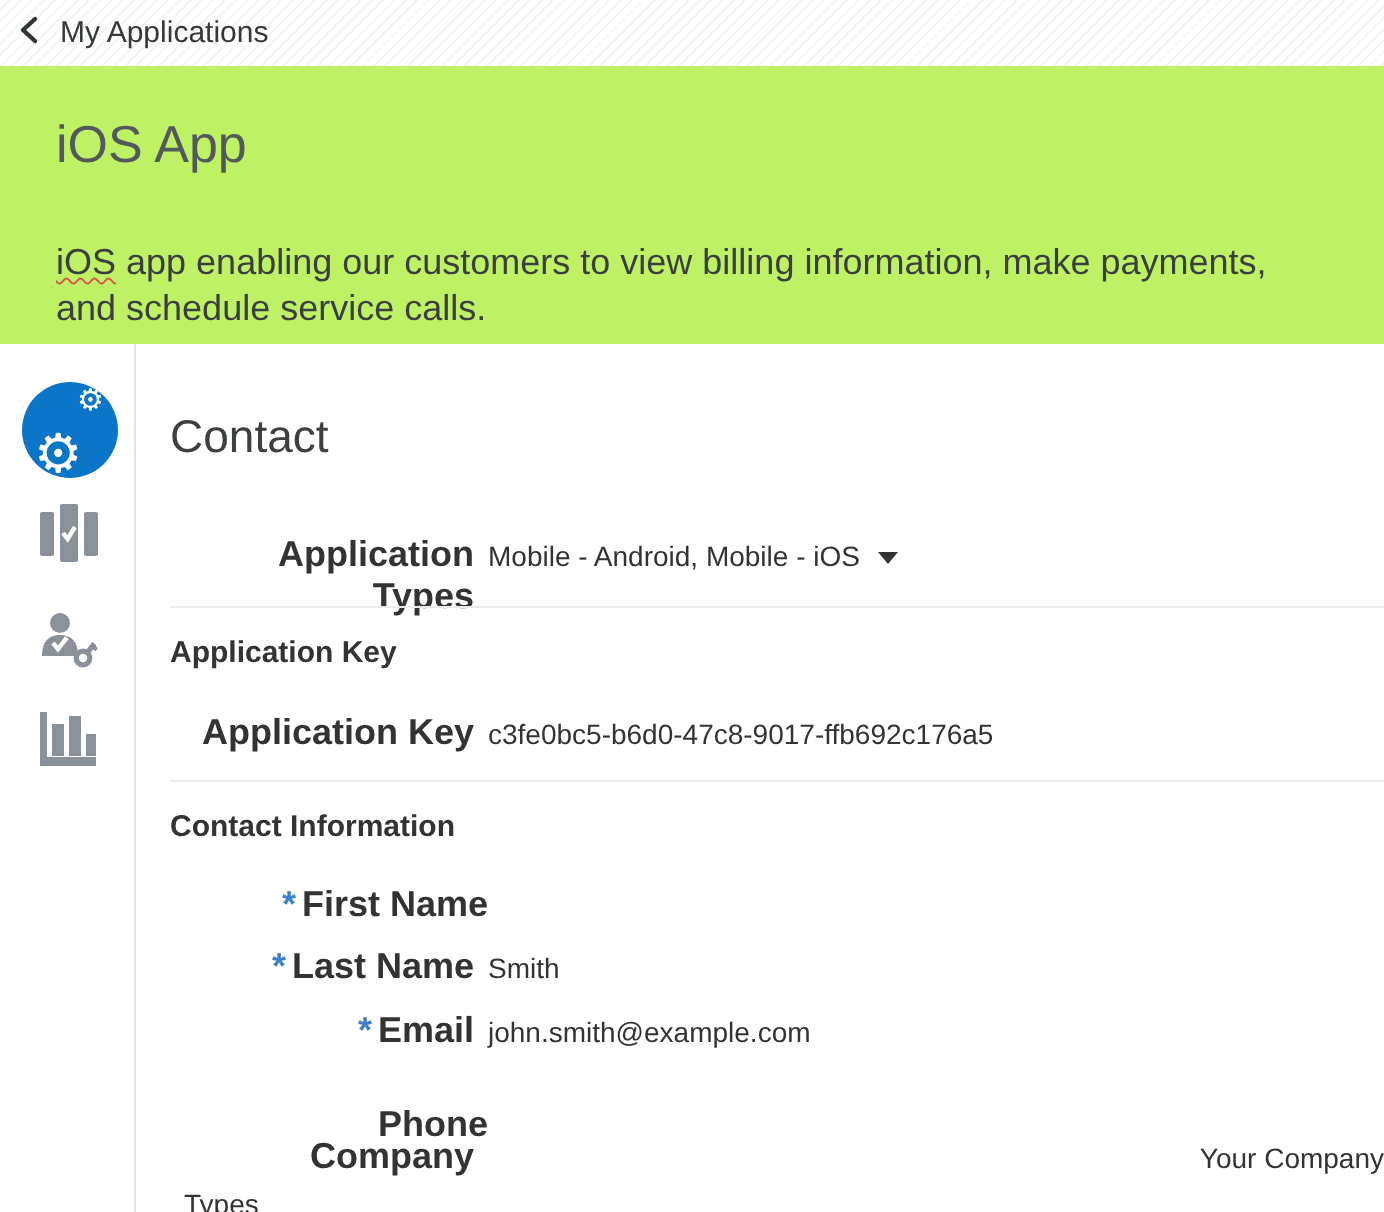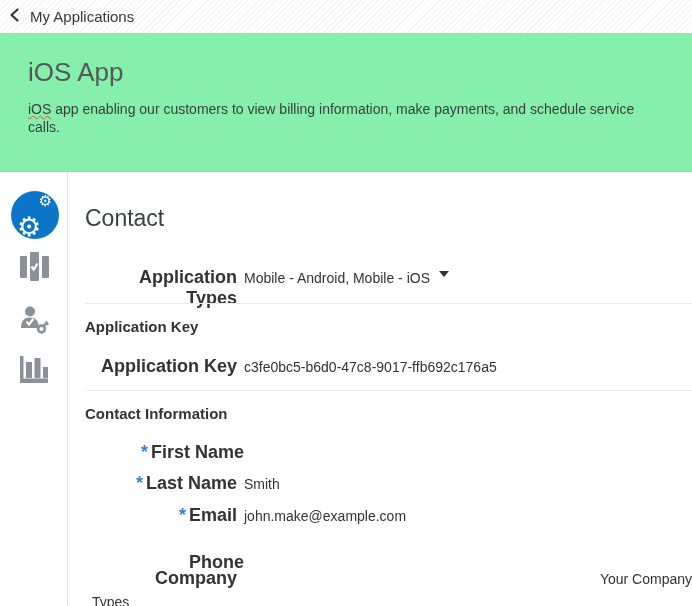--- a/index.html
+++ b/index.html
@@ -27,7 +27,7 @@
   
   .header{
     position:absolute; top:33px; left:0; width:692px; height:139px;
-    background:#86efac; padding:25px 28px 0 28px;
+    background:#bef264; padding:25px 28px 0 28px;
   }
   .app-title{
     font-size:26px; font-weight:400; color:#53585c; line-height:1.15;

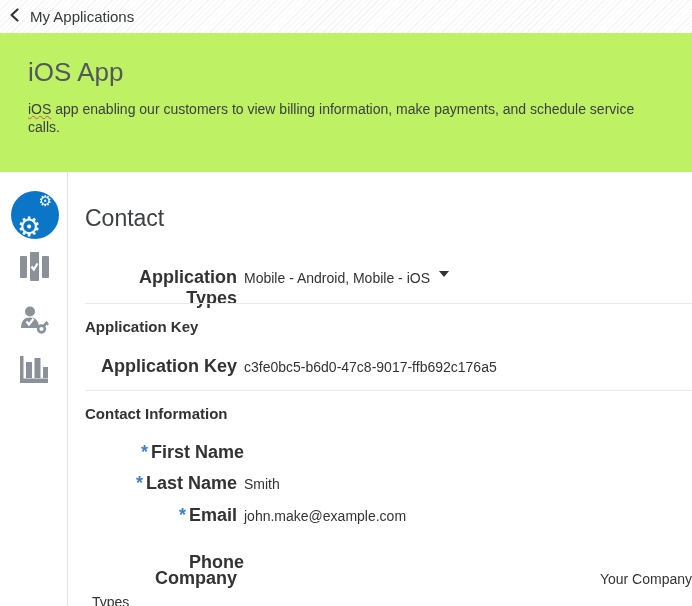--- a/index.html
+++ b/index.html
@@ -33,7 +33,7 @@
     font-size:26px; font-weight:400; color:#53585c; line-height:1.15;
   }
   .app-desc{
-    margin-top:12px; font-size:14px; color:#3b3e40; line-height:1.3;
+    margin-top:32px; font-size:18px; color:#3b3e40; line-height:1.3;
   }
   .squiggle{
     text-decoration:underline; text-decoration-style:wavy;

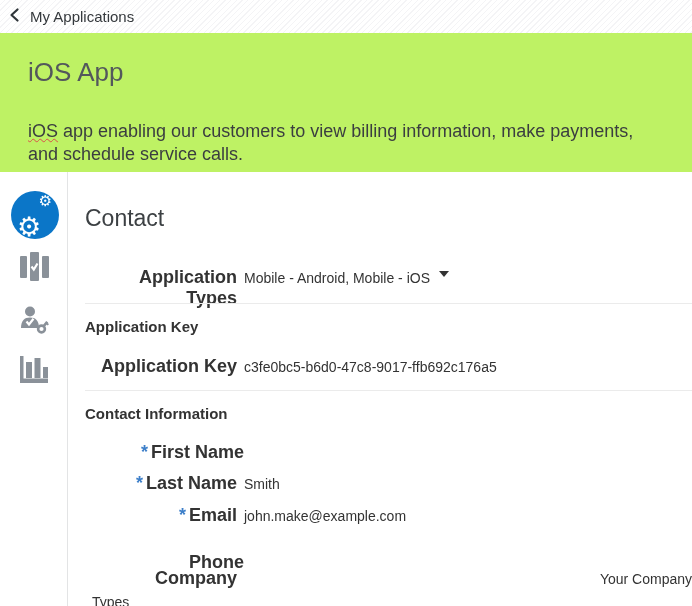--- a/index.html
+++ b/index.html
@@ -71,7 +71,7 @@
   .req{ color:#3d7fc9; font-weight:bold; margin-right:3px; }
   .fvalue{ margin-left:7px; font-size:14px; color:#333; }
   .row-apptypes{ top:95px; }
-  .dropdown-value{ cursor:pointer; display:flex; align-items:flex-start; }
+  .dropdown-value{ cursor:pointer; display:flex; align-items:center; }
   .caret{ margin-left:9px; width:0; height:0; border-left:5px solid transparent;
           border-right:5px solid transparent; border-top:6px solid #333; position:relative; top:1px;}
   .divider{ position:absolute; left:0; width:607px; border-top:1px solid #ebebeb; }

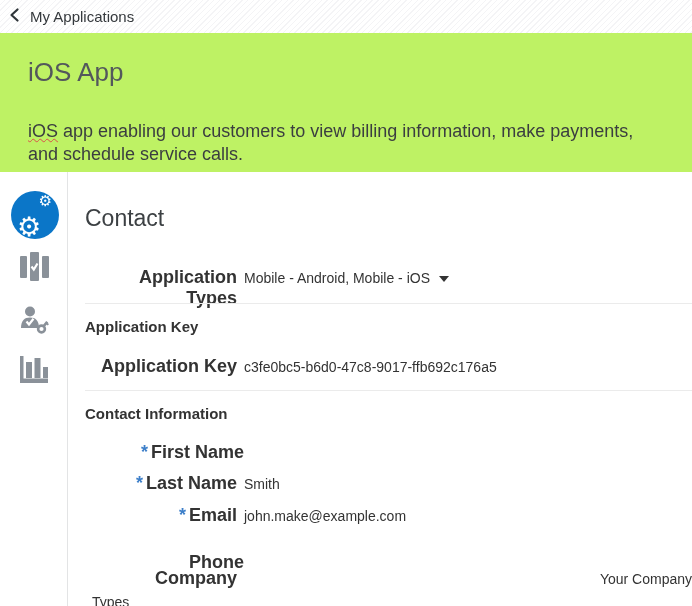--- a/index.html
+++ b/index.html
@@ -183,7 +183,7 @@
 
   <div class="frow row-em">
     <span class="flabel"><span class="req">*</span><span>Email</span></span>
-    <span class="fvalue">john.make@example.com</span>
+    <span class="fvalue">john.smith@example.com</span>
   </div>
 
   <div class="frow row-ph">

